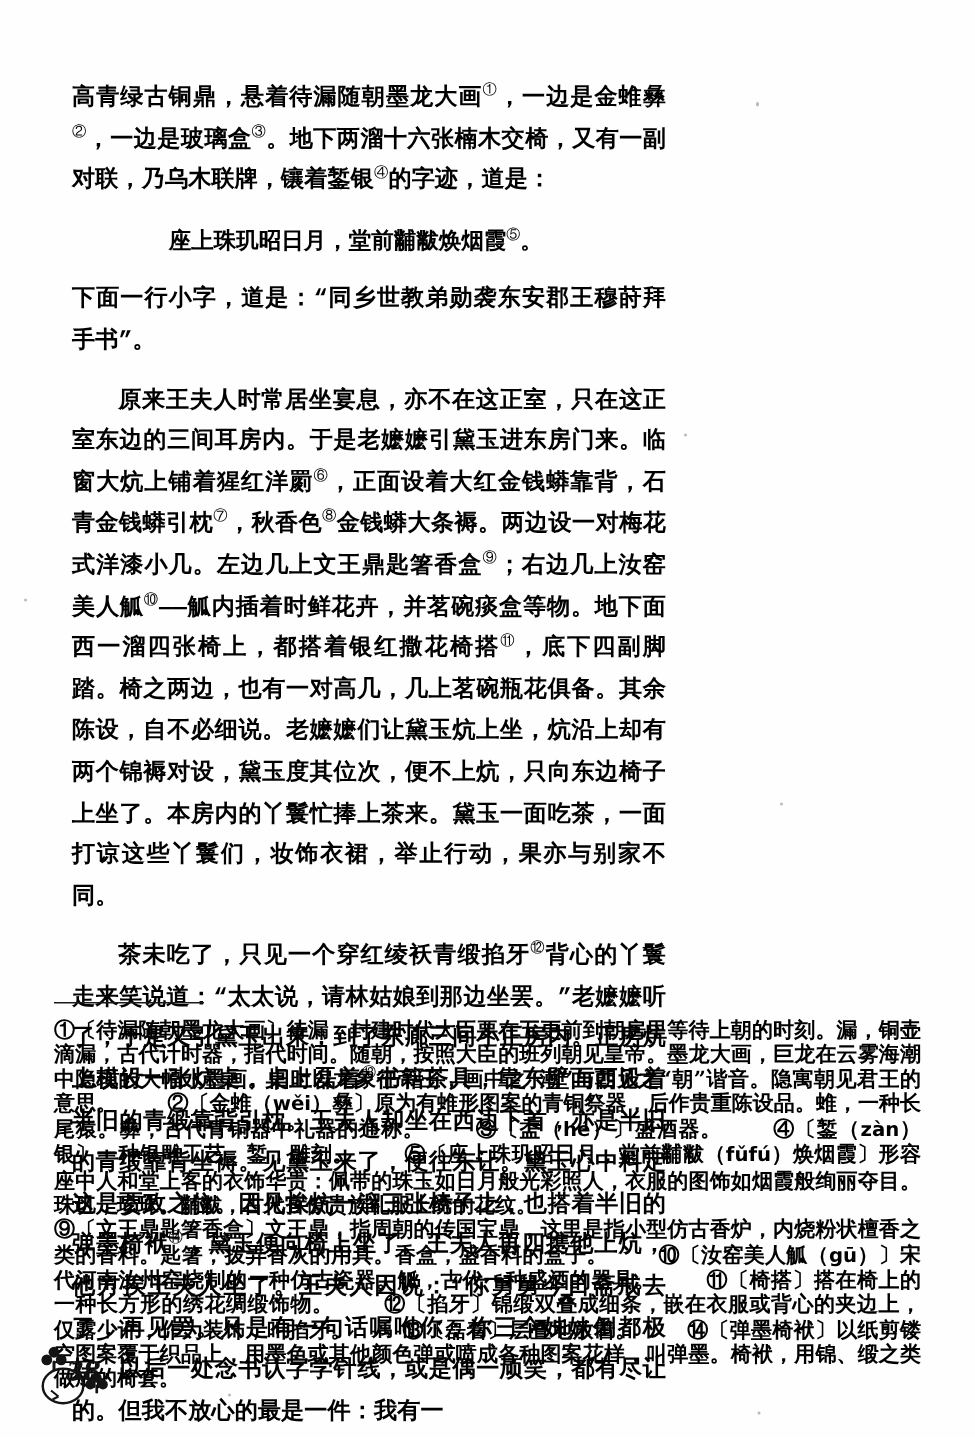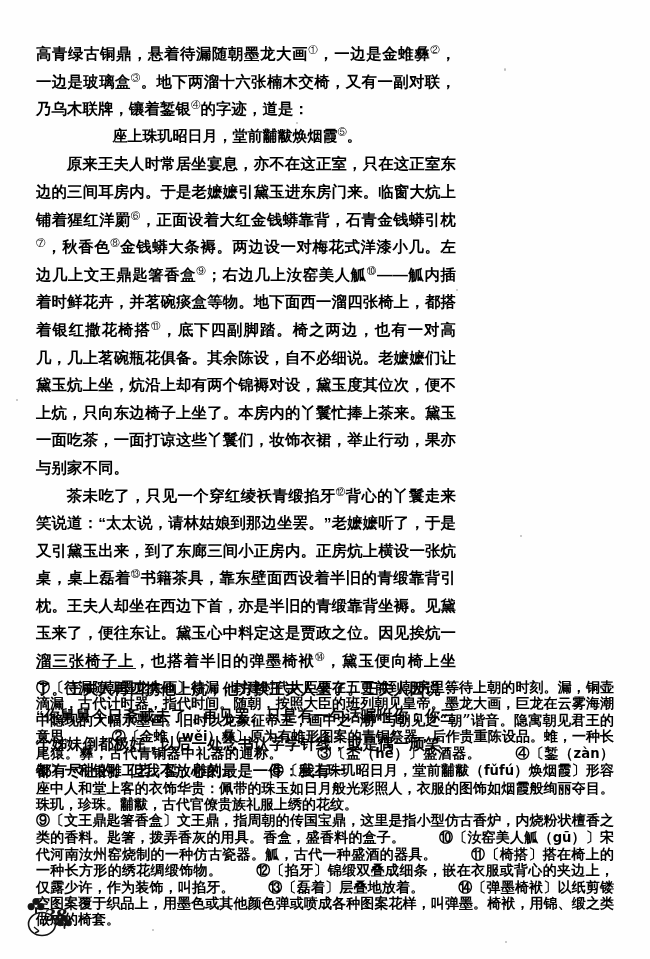--- a/index.html
+++ b/index.html
@@ -40,9 +40,9 @@
     text-align: justify;
     text-justify: inter-character;
     letter-spacing: 0.1px;
-    margin: 0;
+    margin: 12px;
     font-weight: 700;
-    font-family: Liberation Sans, sans-serif;
+    font-family: Liberation Mono, monospace;
   }
   .para.indent {
     text-indent: 2em;

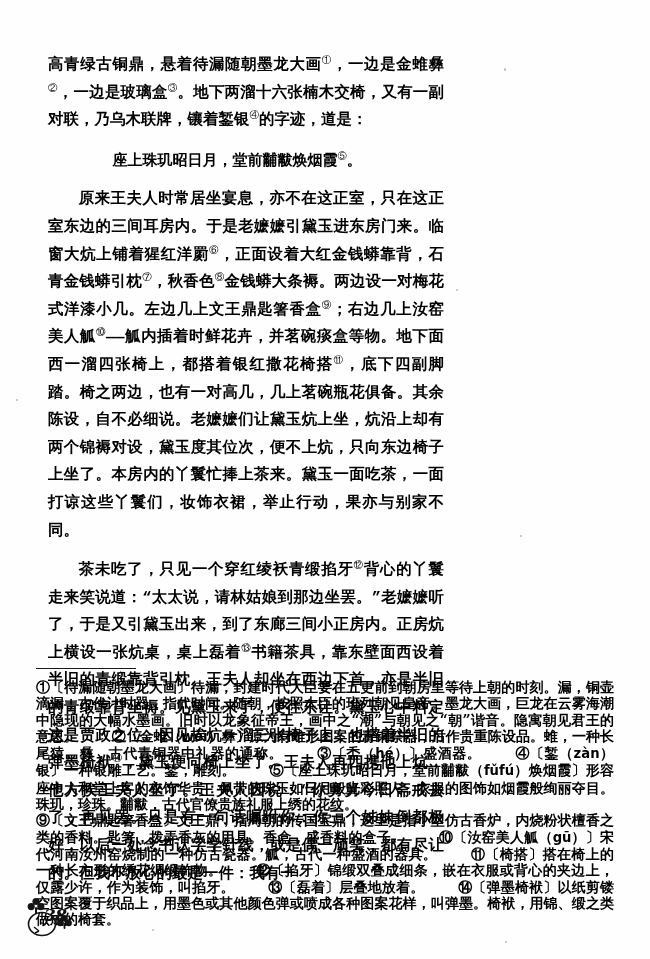--- a/index.html
+++ b/index.html
@@ -145,6 +145,7 @@
 
     <p class="couplet">座上珠玑昭日月，堂前黼黻焕烟霞<sup class="fn">⑤</sup>。</p>
 
+    <p class="para">下面一行小字，道是：“同乡世教弟勋袭东安郡王穆莳拜手书”。</p>
 
     <p class="para indent">原来王夫人时常居坐宴息，亦不在这正室，只在这正室东边的三间耳房内。于是老嬷嬷引黛玉进东房门来。临窗大炕上铺着猩红洋罽<sup class="fn">⑥</sup>，正面设着大红金钱蟒靠背，石青金钱蟒引枕<sup class="fn">⑦</sup>，秋香色<sup class="fn">⑧</sup>金钱蟒大条褥。两边设一对梅花式洋漆小几。左边几上文王鼎匙箸香盒<sup class="fn">⑨</sup>；右边几上汝窑美人觚<sup class="fn">⑩</sup>——觚内插着时鲜花卉，并茗碗痰盒等物。地下面西一溜四张椅上，都搭着银红撒花椅搭<sup class="fn">⑪</sup>，底下四副脚踏。椅之两边，也有一对高几，几上茗碗瓶花俱备。其余陈设，自不必细说。老嬷嬷们让黛玉炕上坐，炕沿上却有两个锦褥对设，黛玉度其位次，便不上炕，只向东边椅子上坐了。本房内的丫鬟忙捧上茶来。黛玉一面吃茶，一面打谅这些丫鬟们，妆饰衣裙，举止行动，果亦与别家不同。</p>
 

